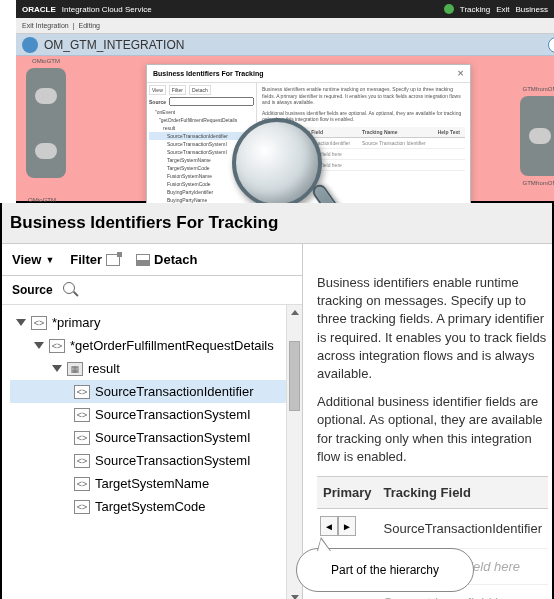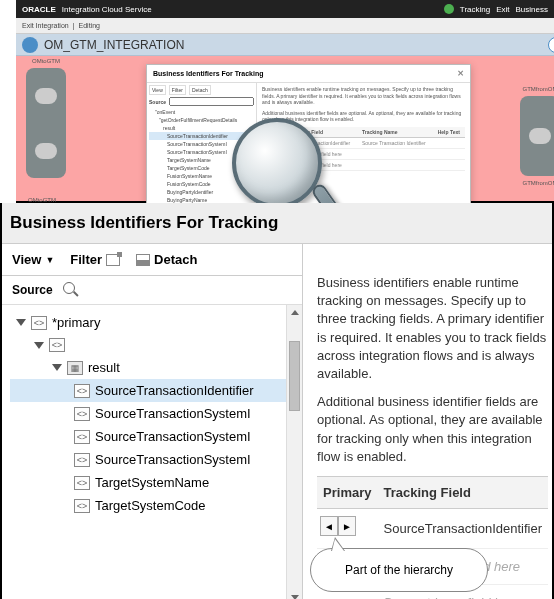--- a/index.html
+++ b/index.html
@@ -255,6 +255,7 @@
           <li class="ind2">
               <span class="caret"></span>
               <span class="tag">&lt;&gt;</span>
+              <span>*getOrderFulfillmentRequestDetails</span>
             </li>
           <li class="ind3">
               <span class="caret"></span>

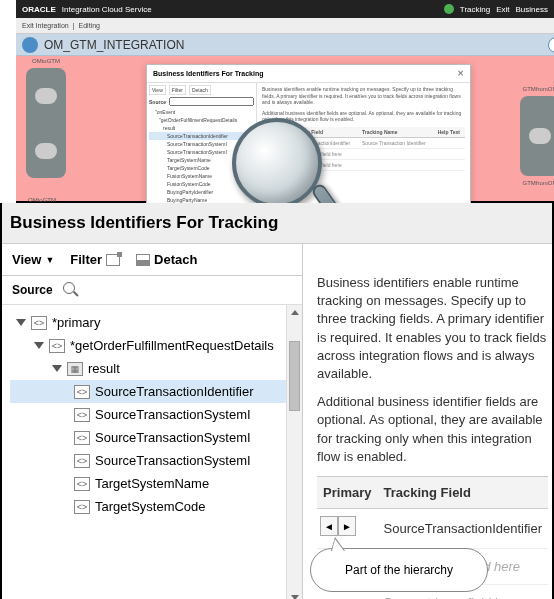--- a/index.html
+++ b/index.html
@@ -102,7 +102,7 @@
   .hs-nav { position: absolute; left: 318px; bottom: 68px; display: flex; }
   .hs-nav button { width: 18px; height: 20px; border: 1px solid #aaa; background: #f7f7f7; font-size: 10px; cursor: pointer; padding:0;}
 
-  .callout { position: absolute; left: 308px; bottom: 12px; width: 178px; height: 44px; border: 1px solid #888; border-radius: 22px; background: #fff; display: flex; align-items: center; justify-content: center; font-size: 12px; }
+  .callout { position: absolute; left: 294px; bottom: 12px; width: 178px; height: 44px; border: 1px solid #888; border-radius: 22px; background: #fff; display: flex; align-items: center; justify-content: center; font-size: 12px; }
   .callout::before { content: ''; position: absolute; left: 20px; top: -12px; width: 0; height: 0; border-left: 4px solid transparent; border-right: 10px solid transparent; border-bottom: 14px solid #888; }
   .callout::after { content: ''; position: absolute; left: 21px; top: -10px; width: 0; height: 0; border-left: 3px solid transparent; border-right: 9px solid transparent; border-bottom: 12px solid #fff; }
 </style>

